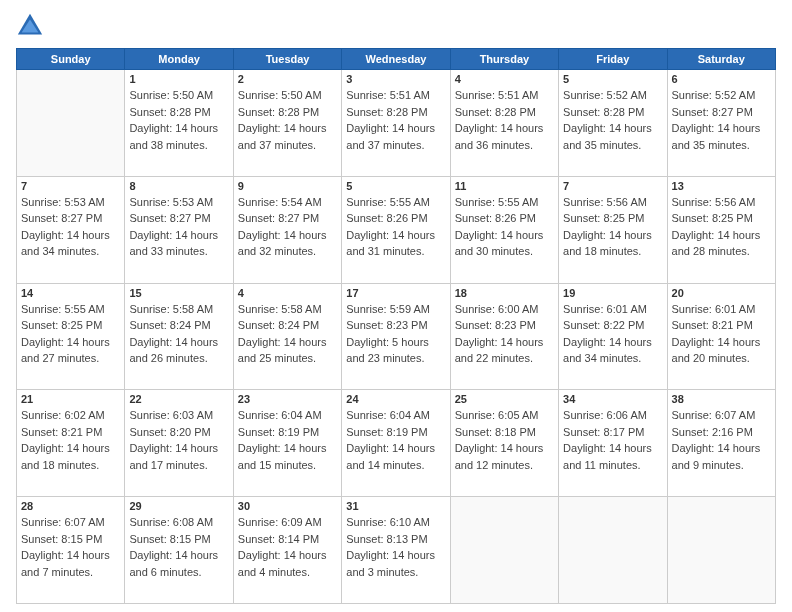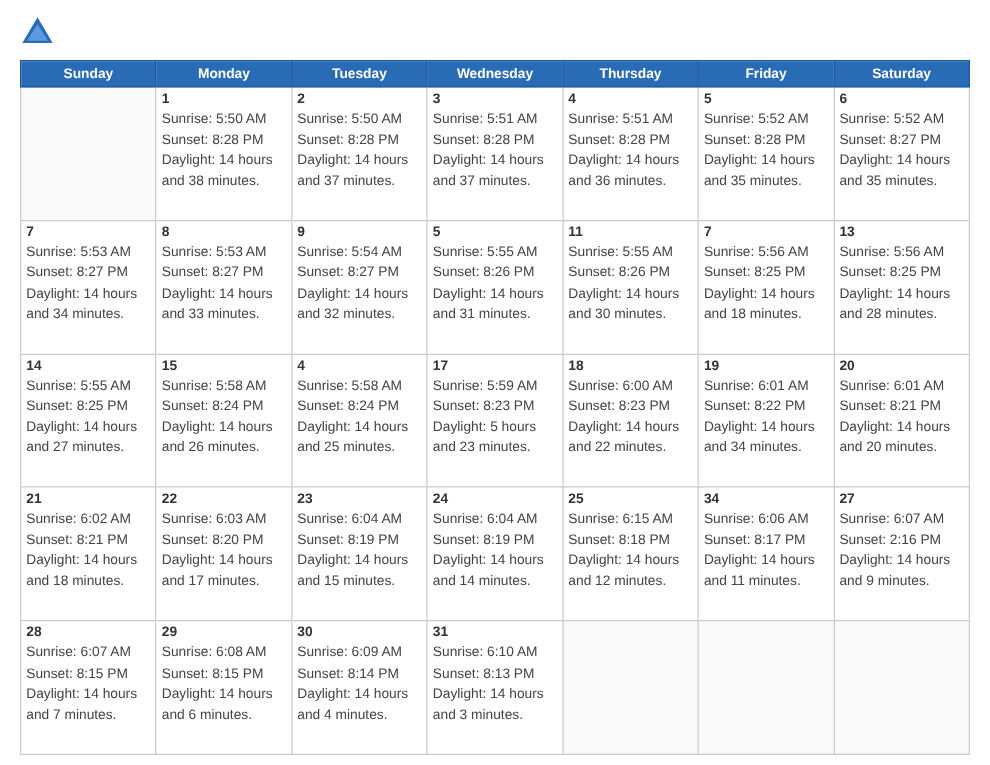--- a/index.html
+++ b/index.html
@@ -352,7 +352,7 @@
             </div>
           </td>
           <td>
-            <div class="day-number">27</div>
+            <div class="day-number">38</div>
             <div class="day-info">
               <div>Sunrise: 6:07 AM</div>
               <div>Sunset: 2:16 PM</div>

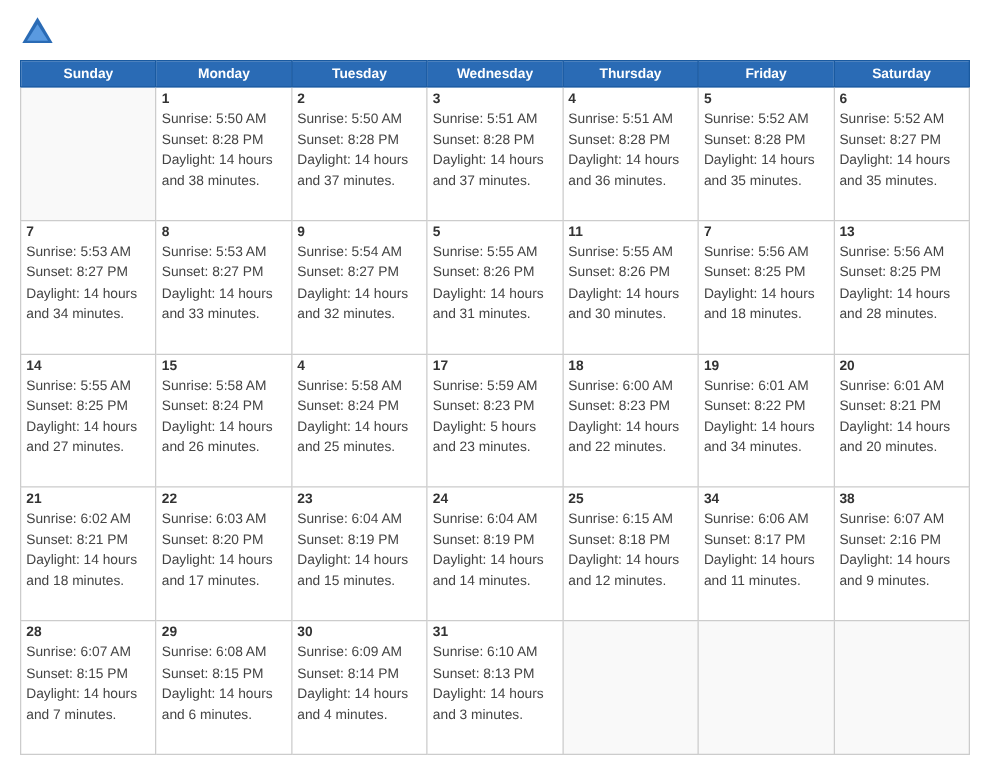--- a/index.html
+++ b/index.html
@@ -338,7 +338,7 @@
           <td>
             <div class="day-number">25</div>
             <div class="day-info">
-              <div>Sunrise: 6:15 AM</div>
+              <div>Sunrise: 6:05 AM</div>
               <div>Sunset: 8:18 PM</div>
               <div>Daylight: 14 hours and 12 minutes.</div>
             </div>

